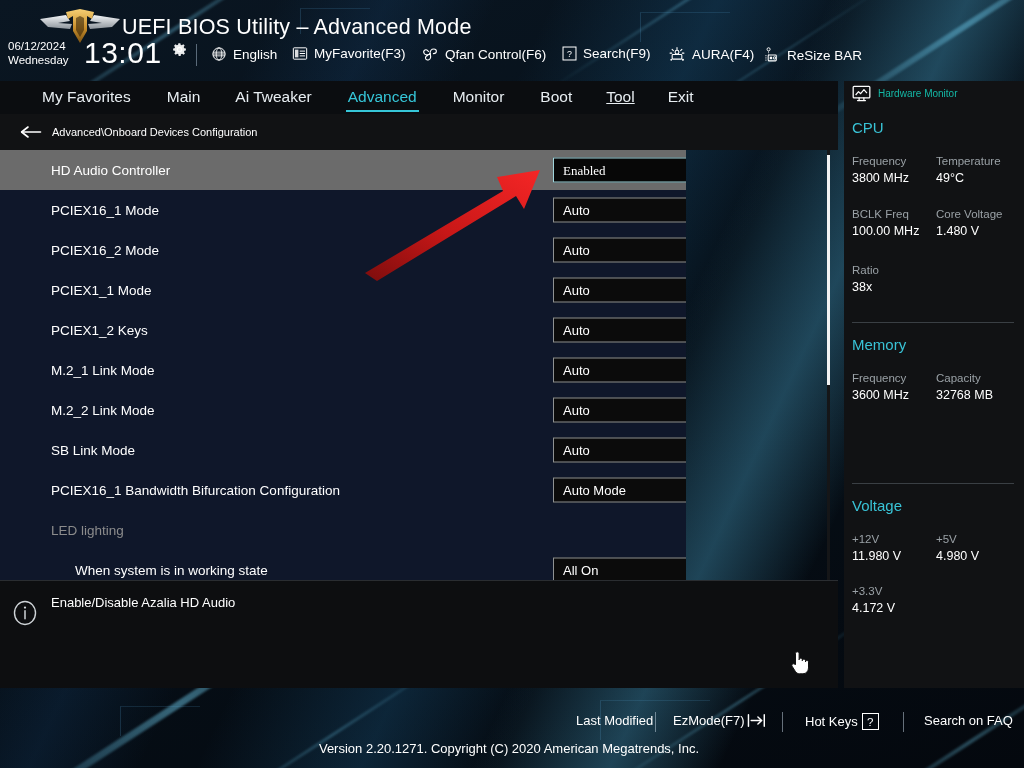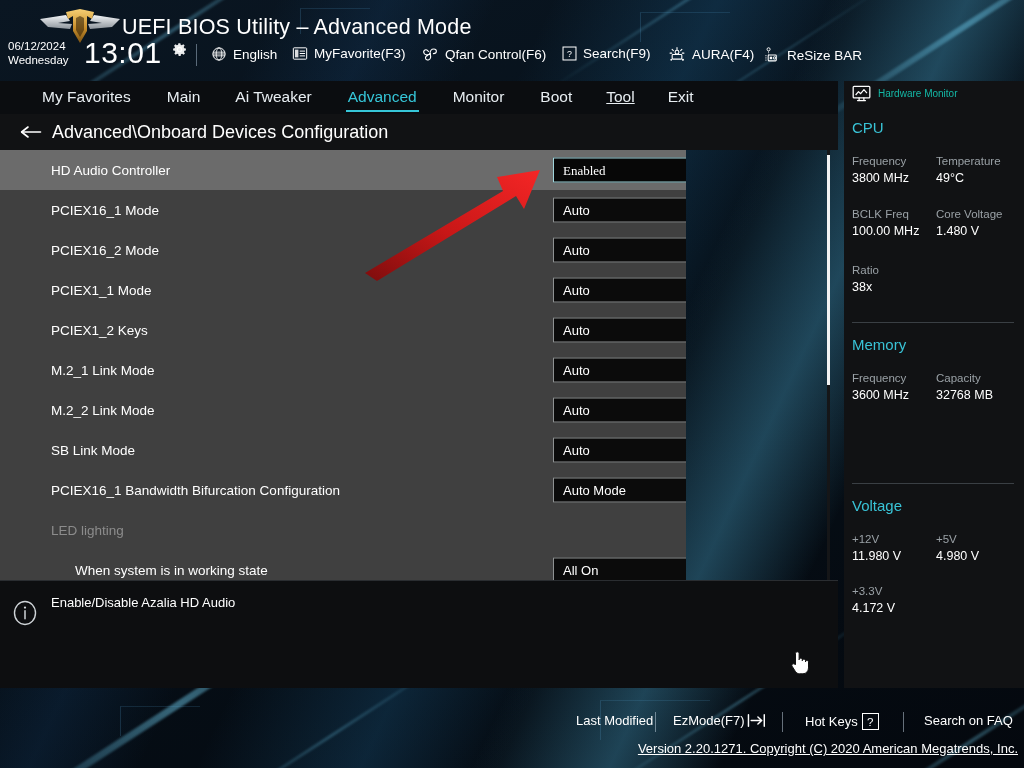--- a/index.html
+++ b/index.html
@@ -74,7 +74,7 @@
     background: #111214; display: flex; align-items: center;
   }
   .backarrow { margin-left: 20px; width: 22px; height: 14px; flex: 0 0 auto; }
-  .crumb { margin-left: 10px; font-size: 18px; color: #ffffff; }
+  .crumb { margin-left: 10px; font-size: 11px; color: #ffffff; }
 
   
   .panel {

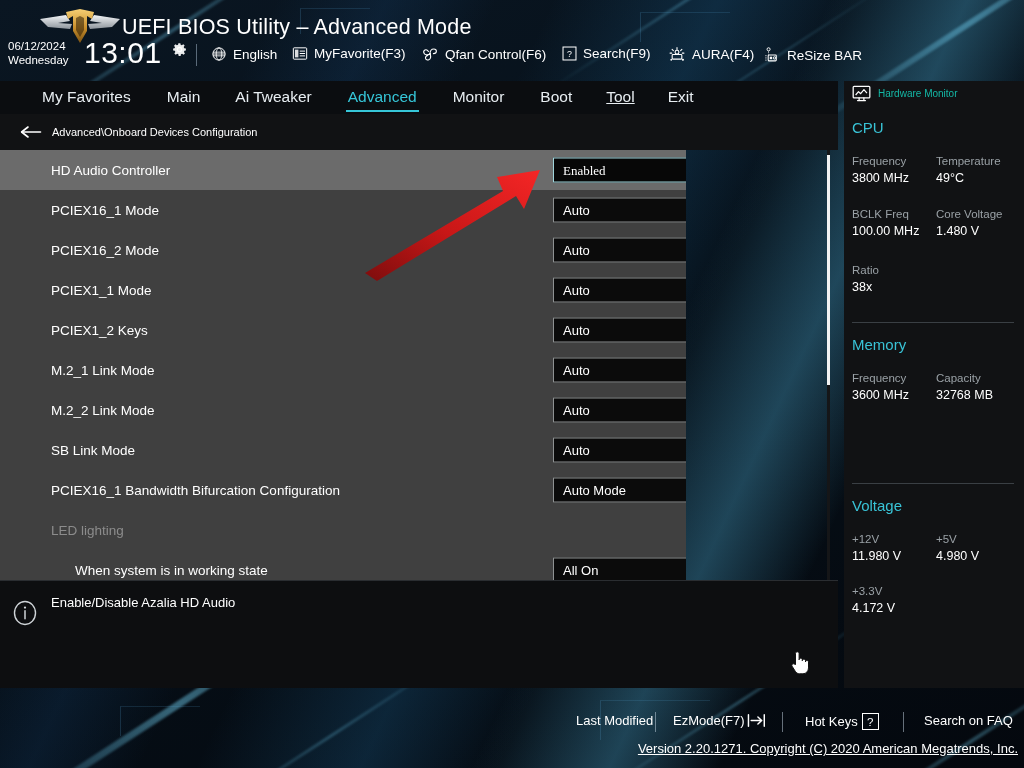--- a/index.html
+++ b/index.html
@@ -79,7 +79,7 @@
   
   .panel {
     position: absolute; left: 0; top: 150px; width: 686px; height: 430px;
-    background: #404040; overflow: hidden;
+    background: #0f172a; overflow: hidden;
   }
   .rows { position: absolute; left: 0; top: 0; width: 820px; }
   .row {

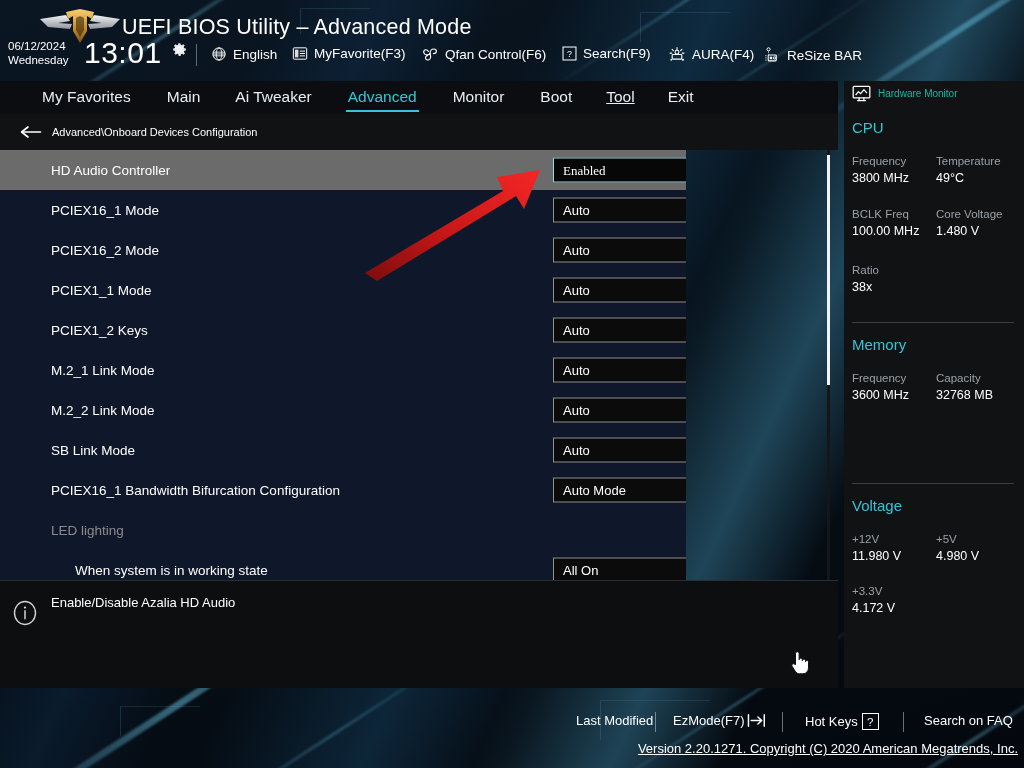--- a/index.html
+++ b/index.html
@@ -145,8 +145,8 @@
     width: 17px; height: 17px; border: 1px solid #ffffff; font-size: 11.5px; color: #fff;
   }
   .version {
-    position: absolute; left: 0; top: 741px; width: 1018px; text-align: right;
-    font-size: 13px; color: #ffffff; text-decoration: underline;
+    position: absolute; left: 0; top: 741px; width: 1018px; text-align: center;
+    font-size: 13px; color: #ffffff;
   }
 
   

